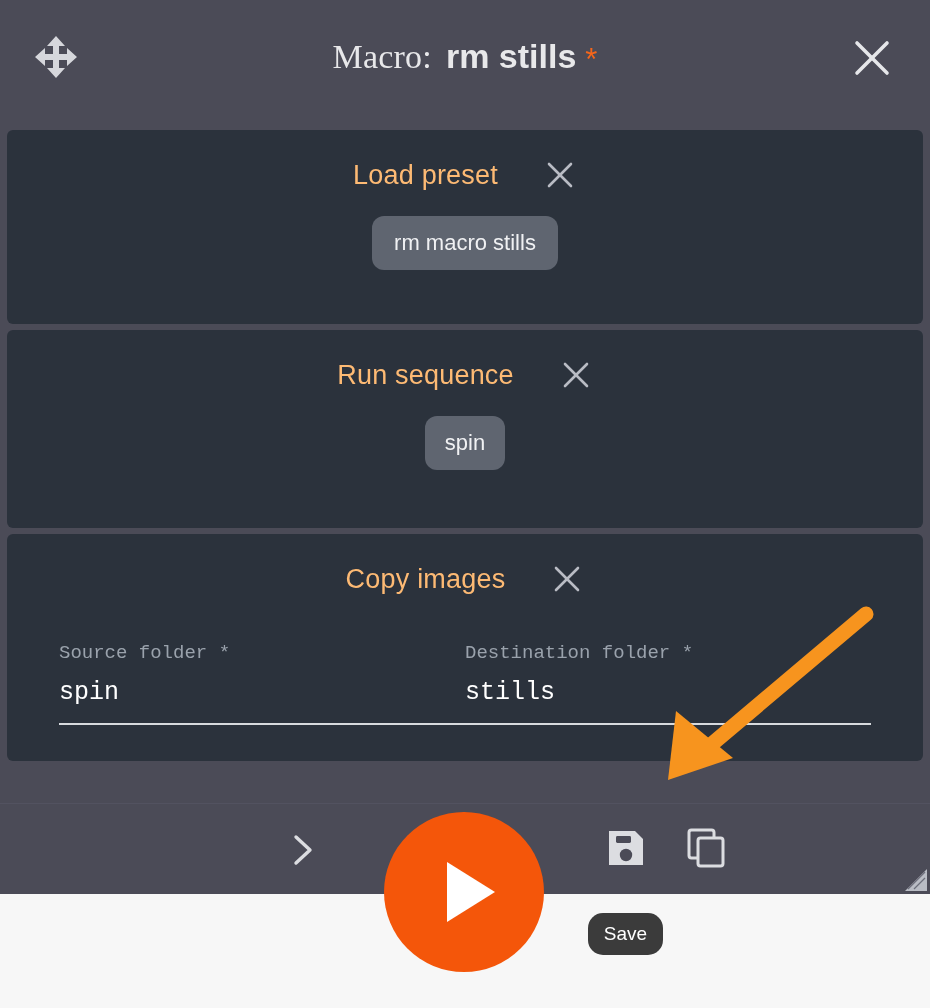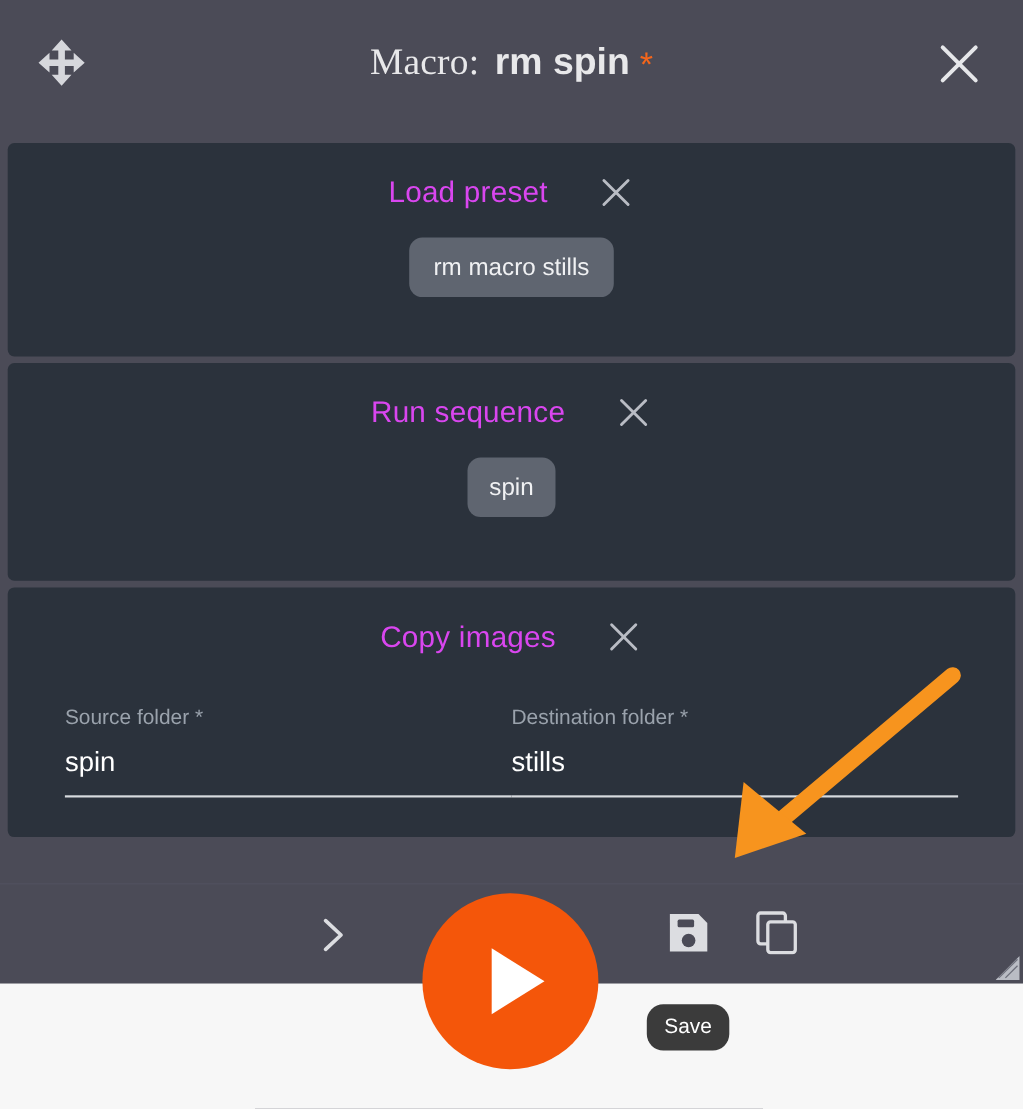--- a/index.html
+++ b/index.html
@@ -272,7 +272,7 @@
     </div>
 
     <div class="titletext">
-      <span class="t-prefix">Macro:</span><span class="t-name">rm spin</span><span class="t-star">*</span>
+      <span class="t-prefix">Macro:</span><span class="t-name">rm stills</span><span class="t-star">*</span>
     </div>
 
     <div class="close-btn">

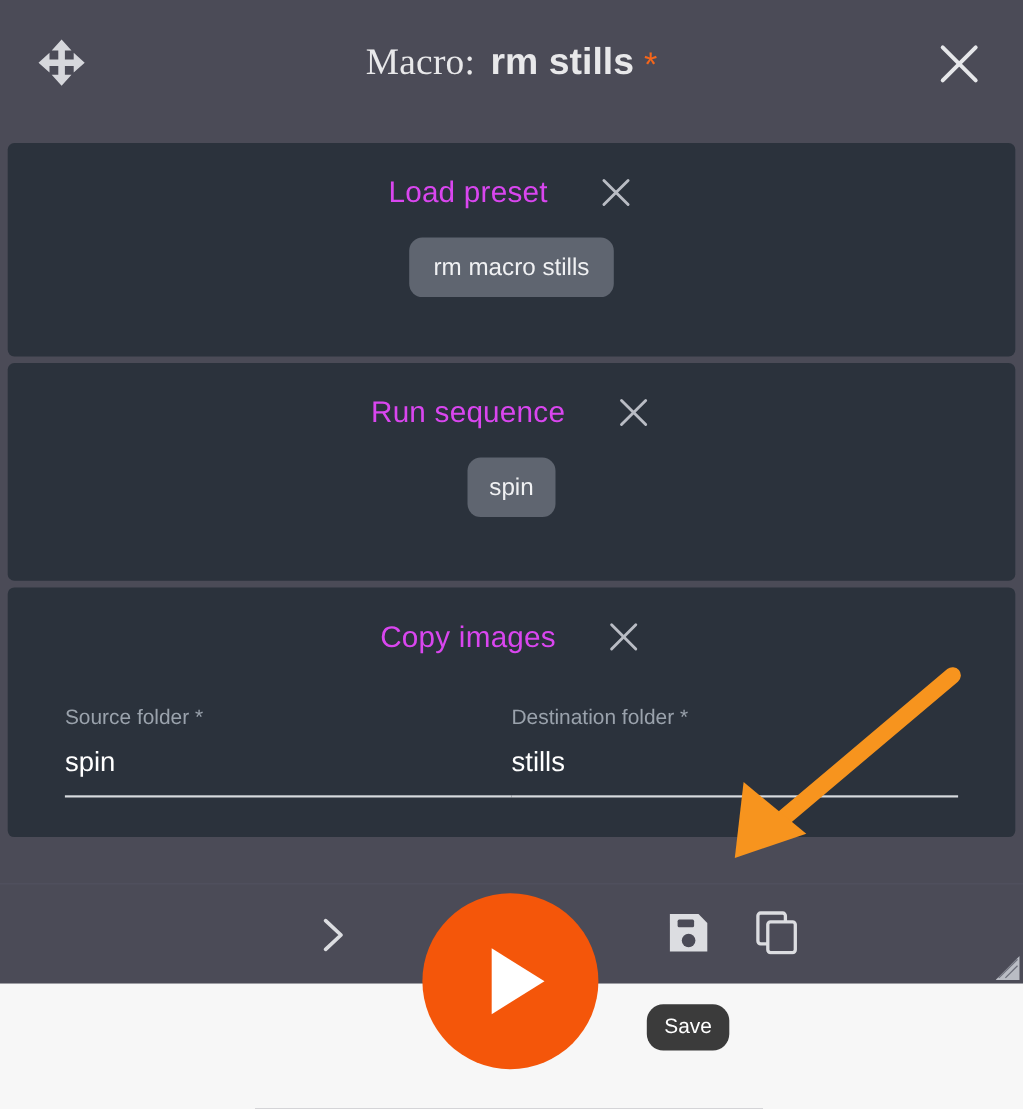--- a/index.html
+++ b/index.html
@@ -97,7 +97,7 @@
     padding-top: 28px;
   }
   .card-title {
-    color: #d946ef;
+    color: #fdba74;
     font-size: 27px;
     font-weight: 400;
     letter-spacing: 0.2px;

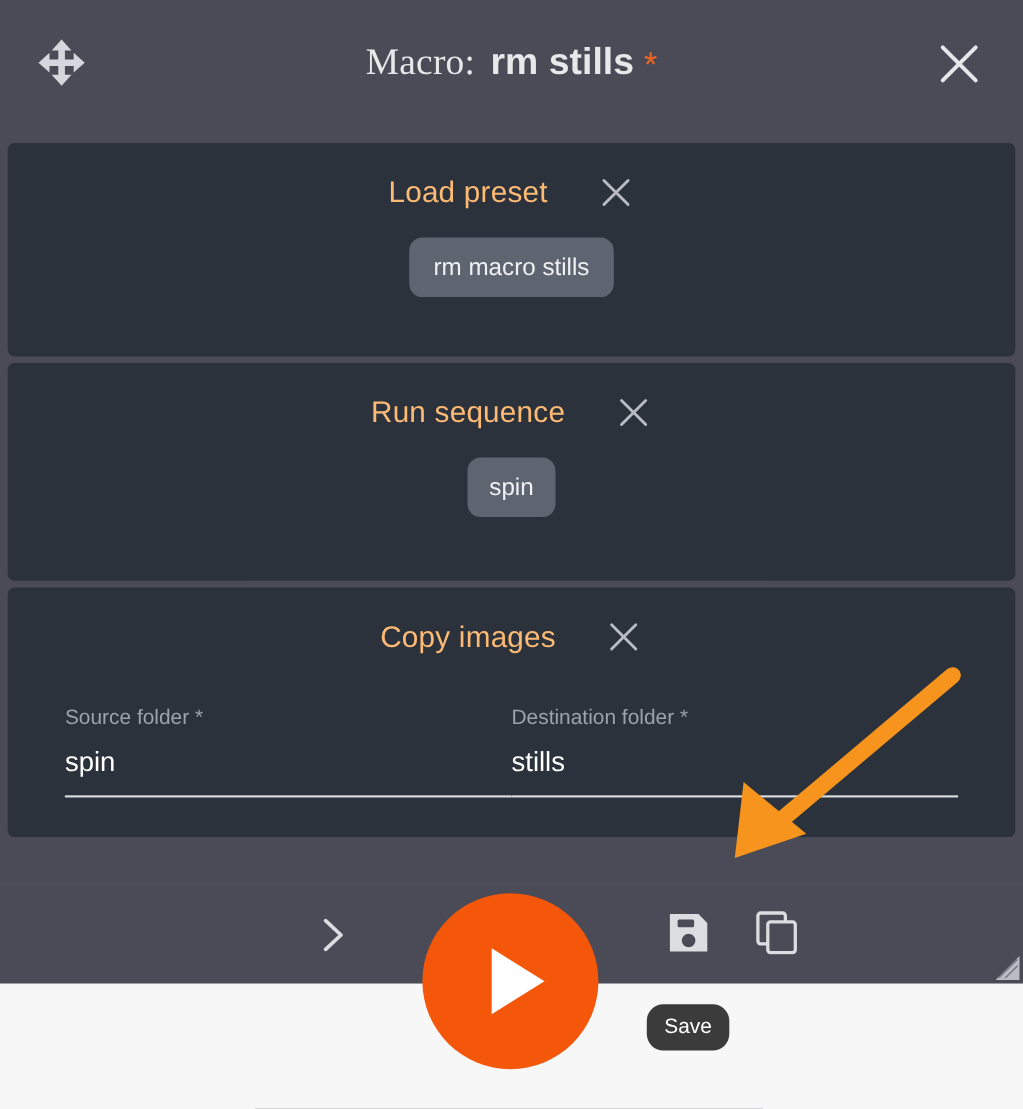--- a/index.html
+++ b/index.html
@@ -137,6 +137,7 @@
     display: flex;
     padding: 0 52px;
     margin-top: 46px;
+    font-family: Liberation Mono, monospace;
   }
   .field {
     flex: 1;

